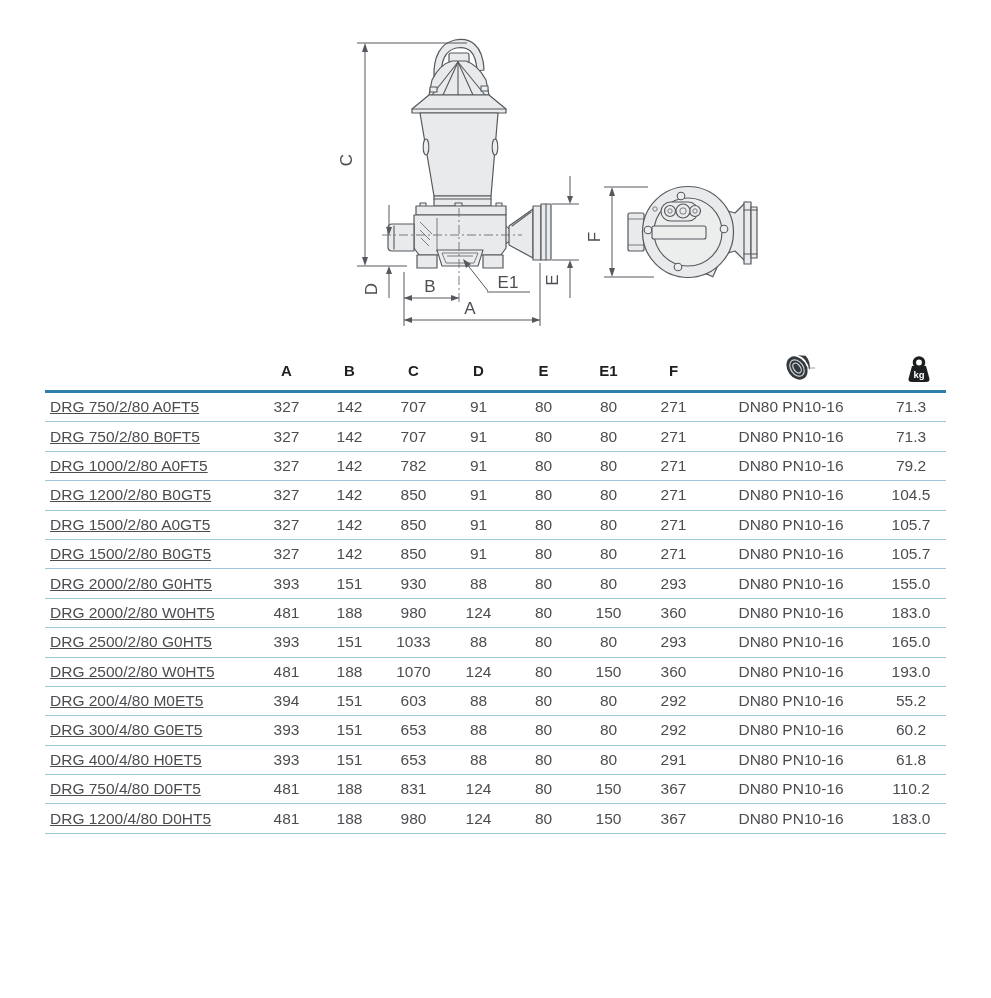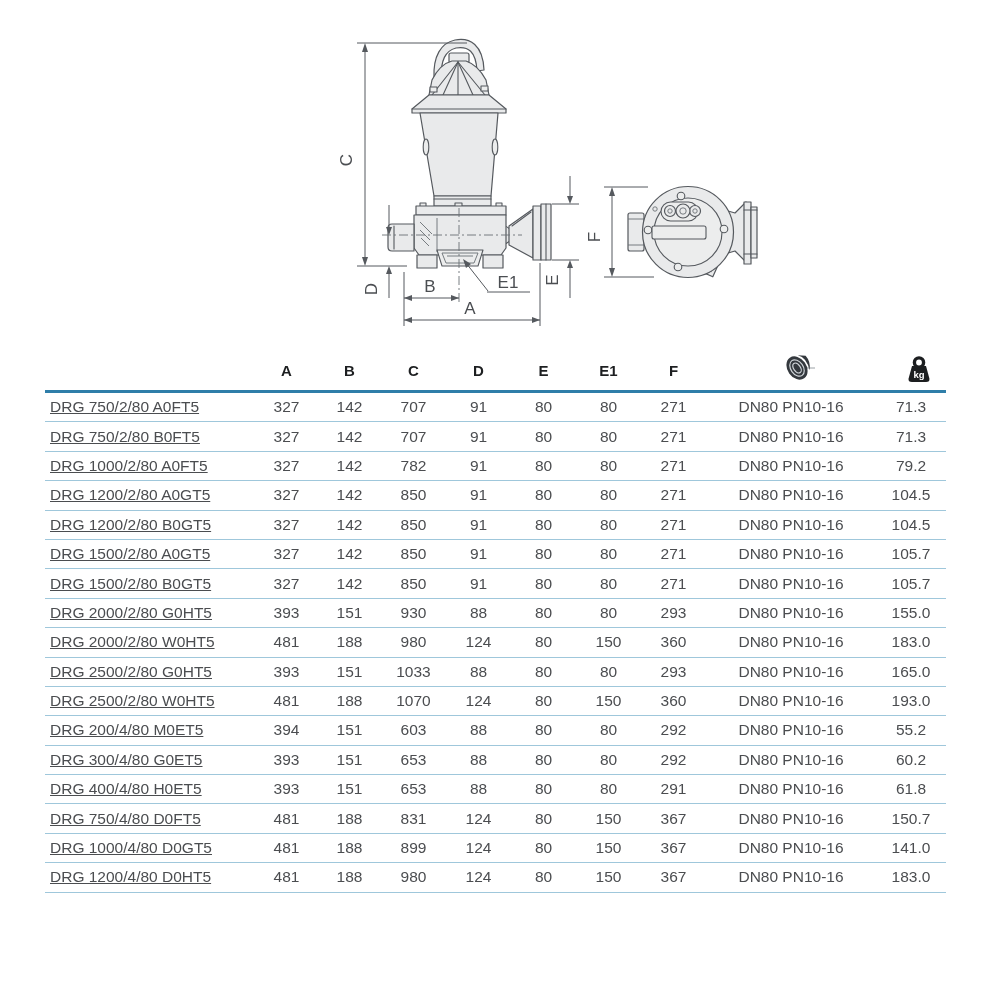--- a/index.html
+++ b/index.html
@@ -267,18 +267,6 @@
             <td>79.2</td>
           </tr>
           <tr>
-            <td class="model">DRG 1200/2/80 A0GT5</td>
-            <td>327</td>
-            <td>142</td>
-            <td>850</td>
-            <td>91</td>
-            <td>80</td>
-            <td>80</td>
-            <td>271</td>
-            <td>DN80 PN10-16</td>
-            <td>104.5</td>
-          </tr>
-          <tr>
             <td class="model">DRG 1200/2/80 B0GT5</td>
             <td>327</td>
             <td>142</td>

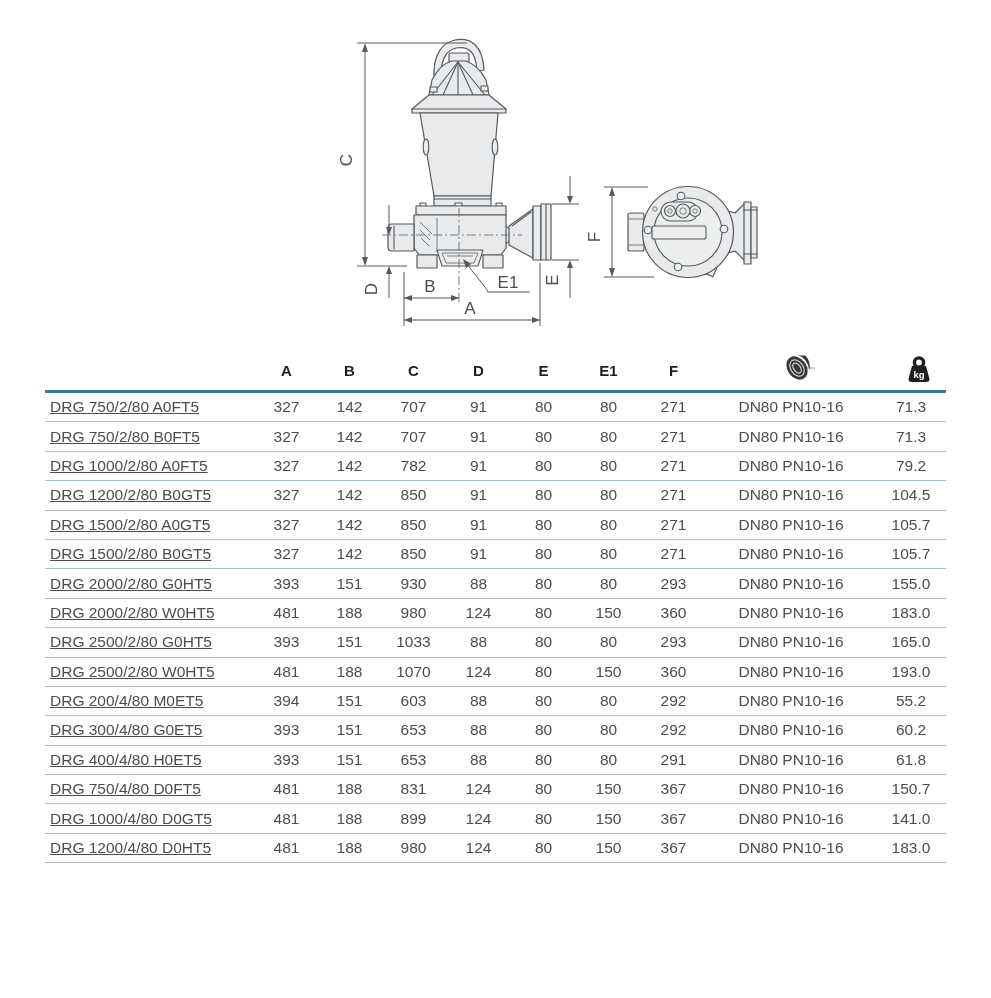--- a/index.html
+++ b/index.html
@@ -396,7 +396,7 @@
             <td>150</td>
             <td>367</td>
             <td>DN80 PN10-16</td>
-            <td>150.7</td>
+            <td>110.2</td>
           </tr>
           <tr>
             <td class="model">DRG 1000/4/80 D0GT5</td>

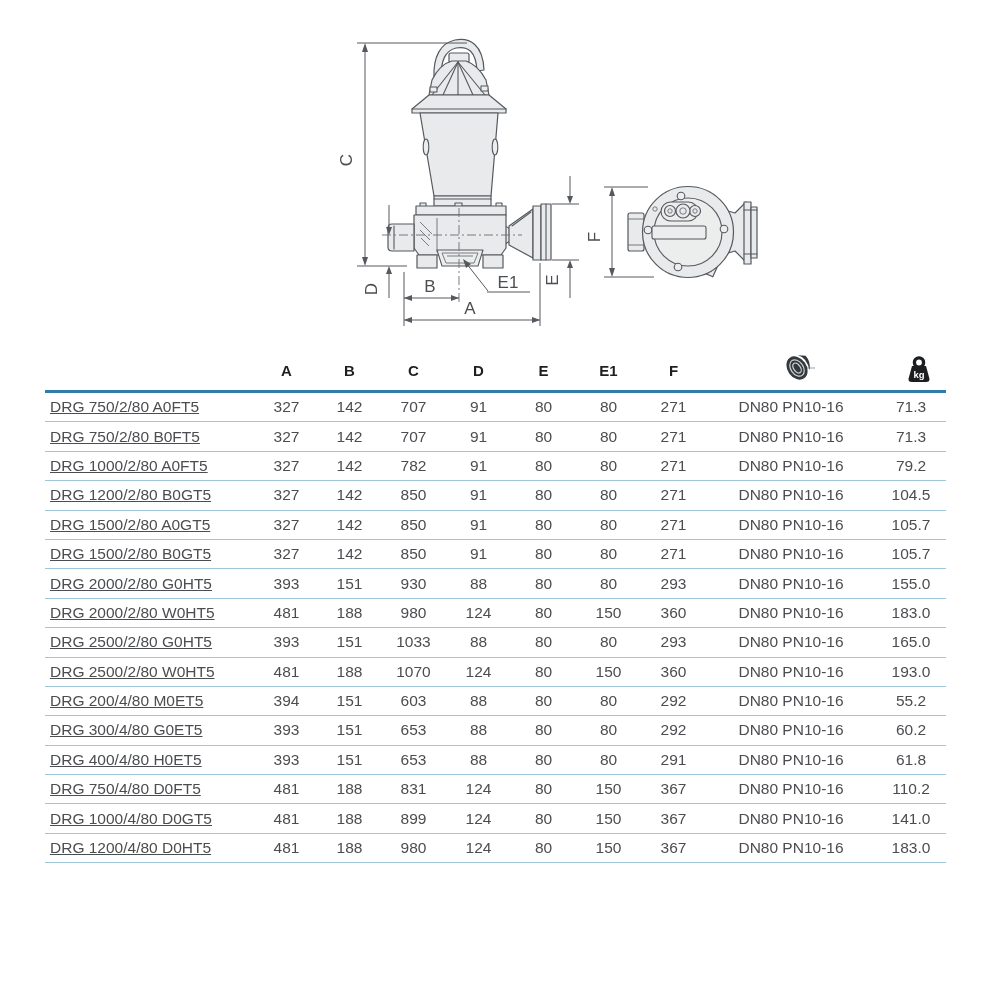--- a/index.html
+++ b/index.html
@@ -399,18 +399,6 @@
             <td>110.2</td>
           </tr>
           <tr>
-            <td class="model">DRG 1000/4/80 D0GT5</td>
-            <td>481</td>
-            <td>188</td>
-            <td>899</td>
-            <td>124</td>
-            <td>80</td>
-            <td>150</td>
-            <td>367</td>
-            <td>DN80 PN10-16</td>
-            <td>141.0</td>
-          </tr>
-          <tr>
             <td class="model">DRG 1200/4/80 D0HT5</td>
             <td>481</td>
             <td>188</td>

